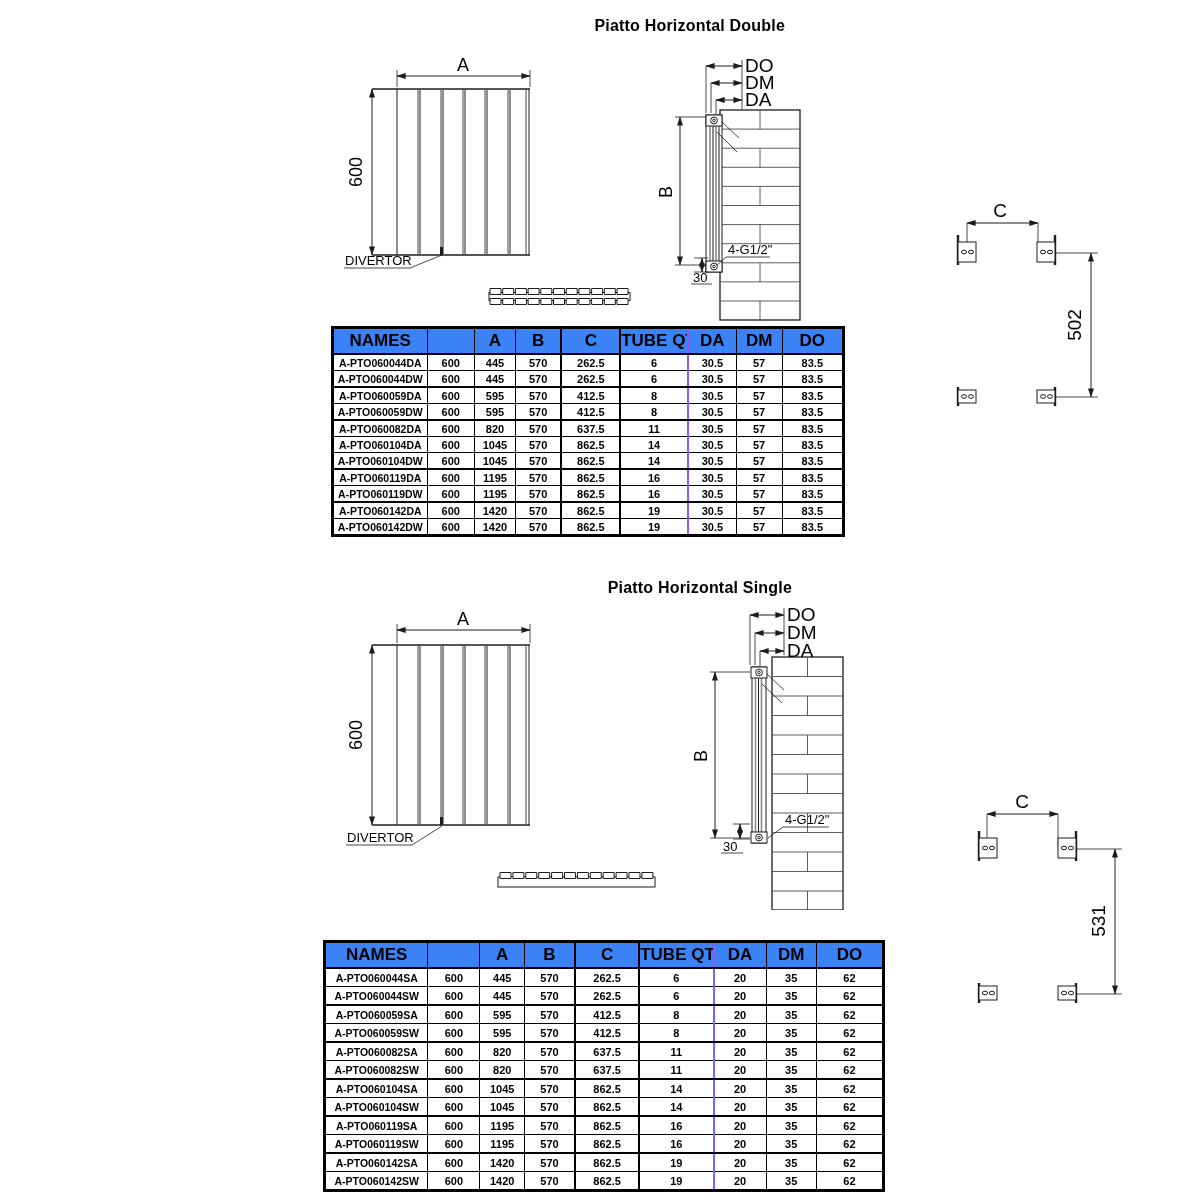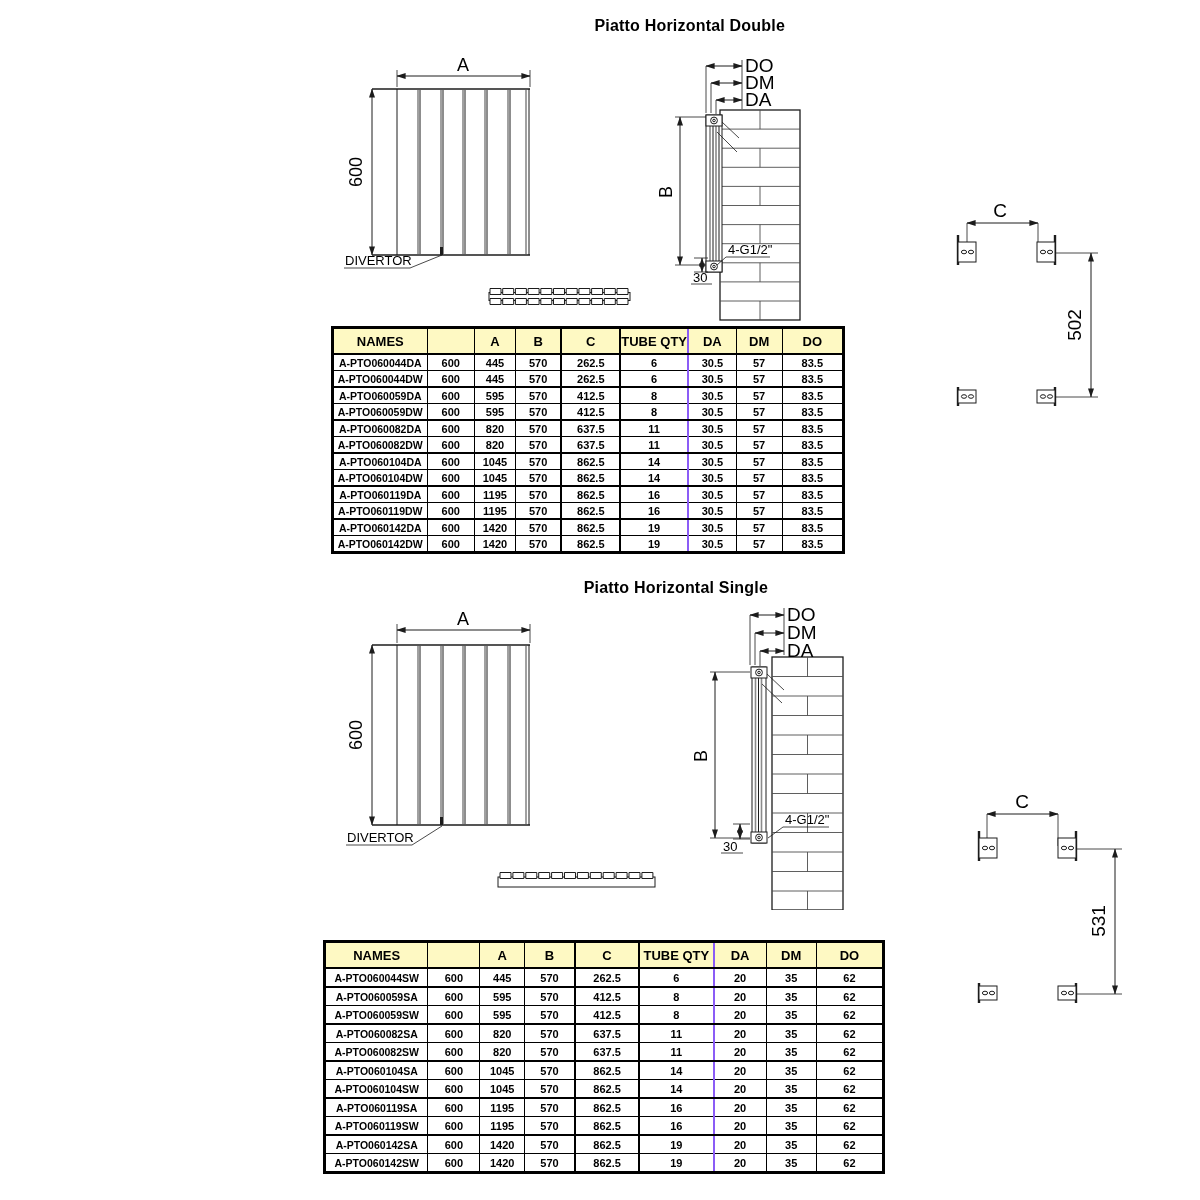--- a/index.html
+++ b/index.html
@@ -18,7 +18,7 @@
 
   table.spec{border-collapse:collapse;table-layout:fixed;border:3px solid #000;}
   .spec th{
-    background:#fef9c3;font-size:13px;font-weight:bold;
+    background:#3b82f6;font-size:17px;font-weight:bold;
     border:1px solid #000;border-bottom:2px solid #000;height:24px;
     padding:0;white-space:nowrap;overflow:hidden;
   }

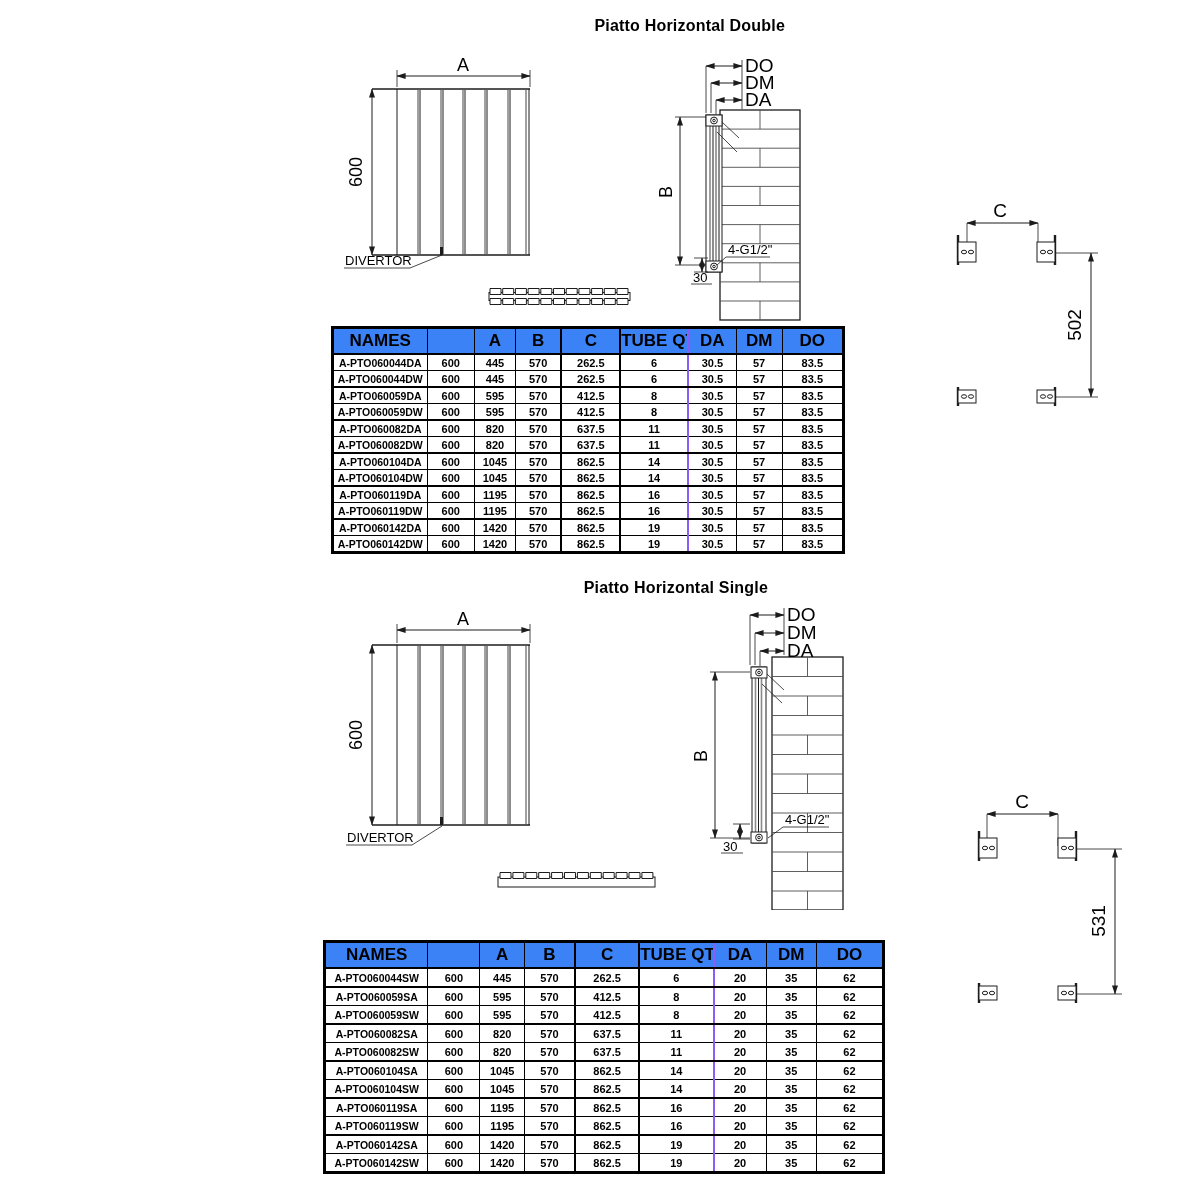--- a/index.html
+++ b/index.html
@@ -278,17 +278,6 @@
         <td>57</td>
         <td>83.5</td>
       </tr>
-      <tr class="pair-end">
-        <td>A-PTO060082DW</td>
-        <td>600</td>
-        <td>820</td>
-        <td>570</td>
-        <td>637.5</td>
-        <td>11</td>
-        <td>30.5</td>
-        <td>57</td>
-        <td>83.5</td>
-      </tr>
       <tr>
         <td>A-PTO060104DA</td>
         <td>600</td>

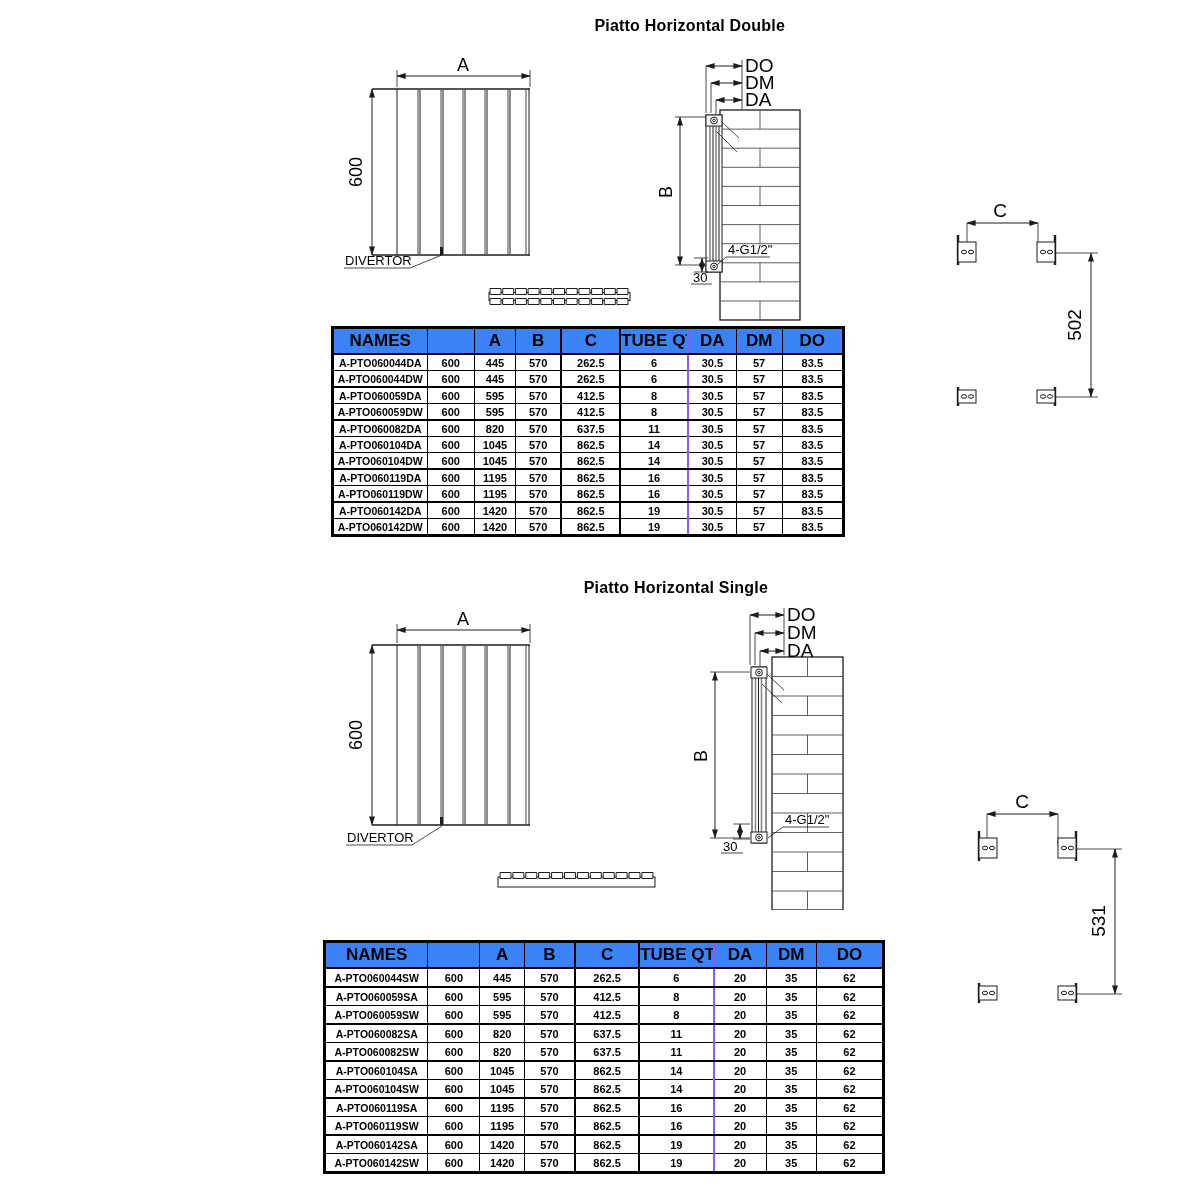--- a/index.html
+++ b/index.html
@@ -14,7 +14,7 @@
     width:340px;text-align:right;white-space:nowrap;
   }
   #title-double{left:445px;top:17px;}
-  #title-single{left:428px;top:579px;}
+  #title-single{left:452px;top:579px;}
 
   table.spec{border-collapse:collapse;table-layout:fixed;border:3px solid #000;}
   .spec th{

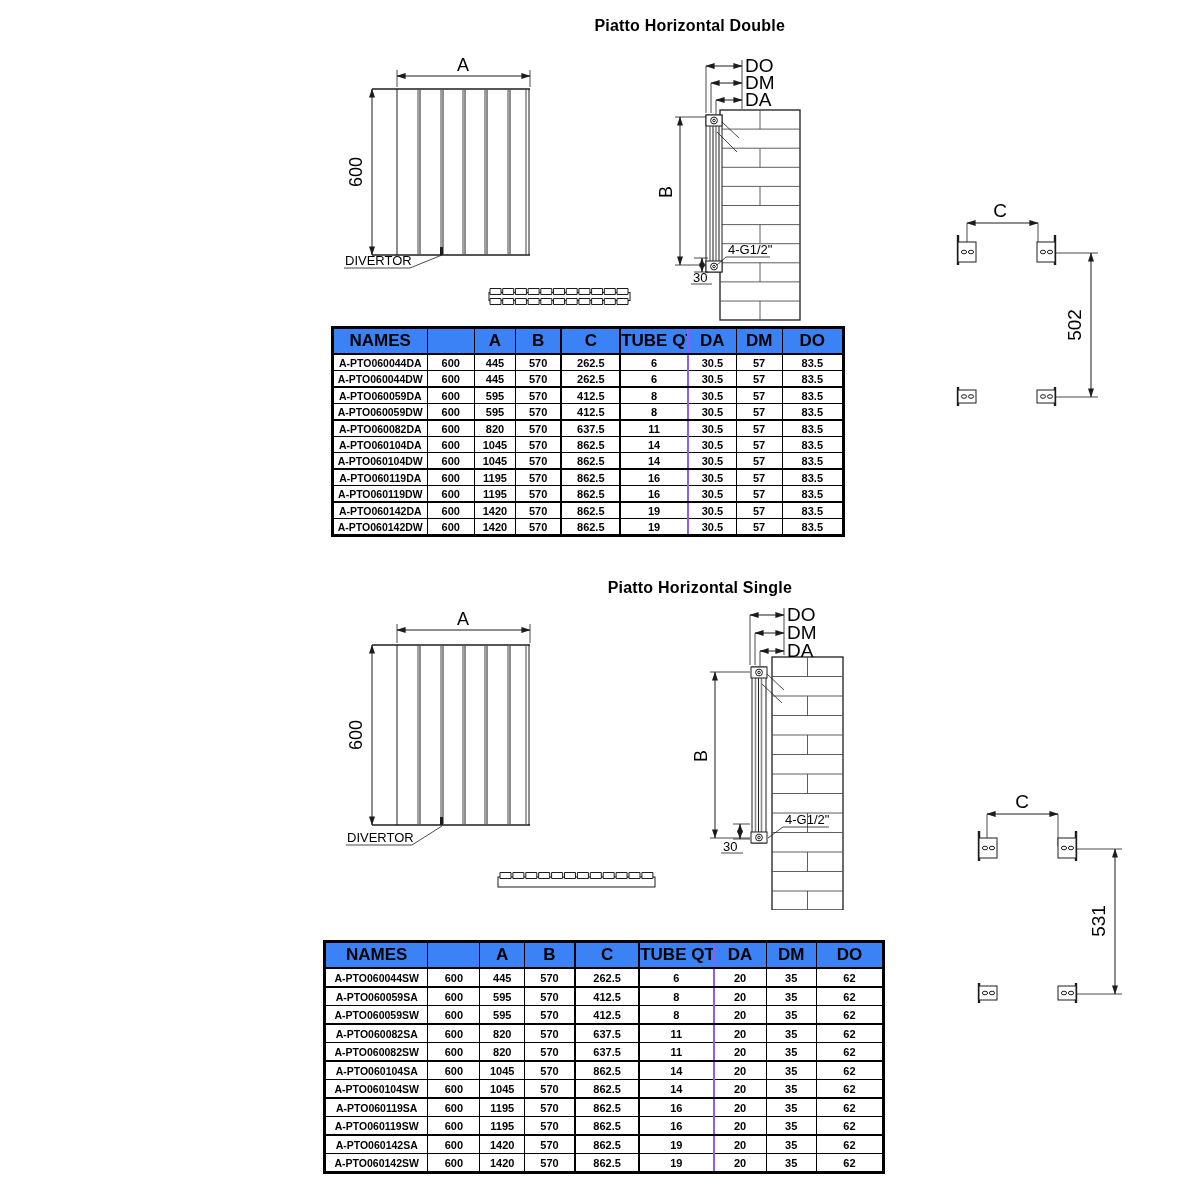--- a/index.html
+++ b/index.html
@@ -504,8 +504,8 @@
     </tr>
   </thead>
   <tbody>
-      <tr class="pair-end">
-        <td>A-PTO060044SW</td>
+      <tr>
+        <td>A-PTO060044SA</td>
         <td>600</td>
         <td>445</td>
         <td>570</td>
@@ -515,6 +515,17 @@
         <td>35</td>
         <td>62</td>
       </tr>
+      <tr class="pair-end">
+        <td>A-PTO060044SW</td>
+        <td>600</td>
+        <td>445</td>
+        <td>570</td>
+        <td>262.5</td>
+        <td>6</td>
+        <td>20</td>
+        <td>35</td>
+        <td>62</td>
+      </tr>
       <tr>
         <td>A-PTO060059SA</td>
         <td>600</td>

